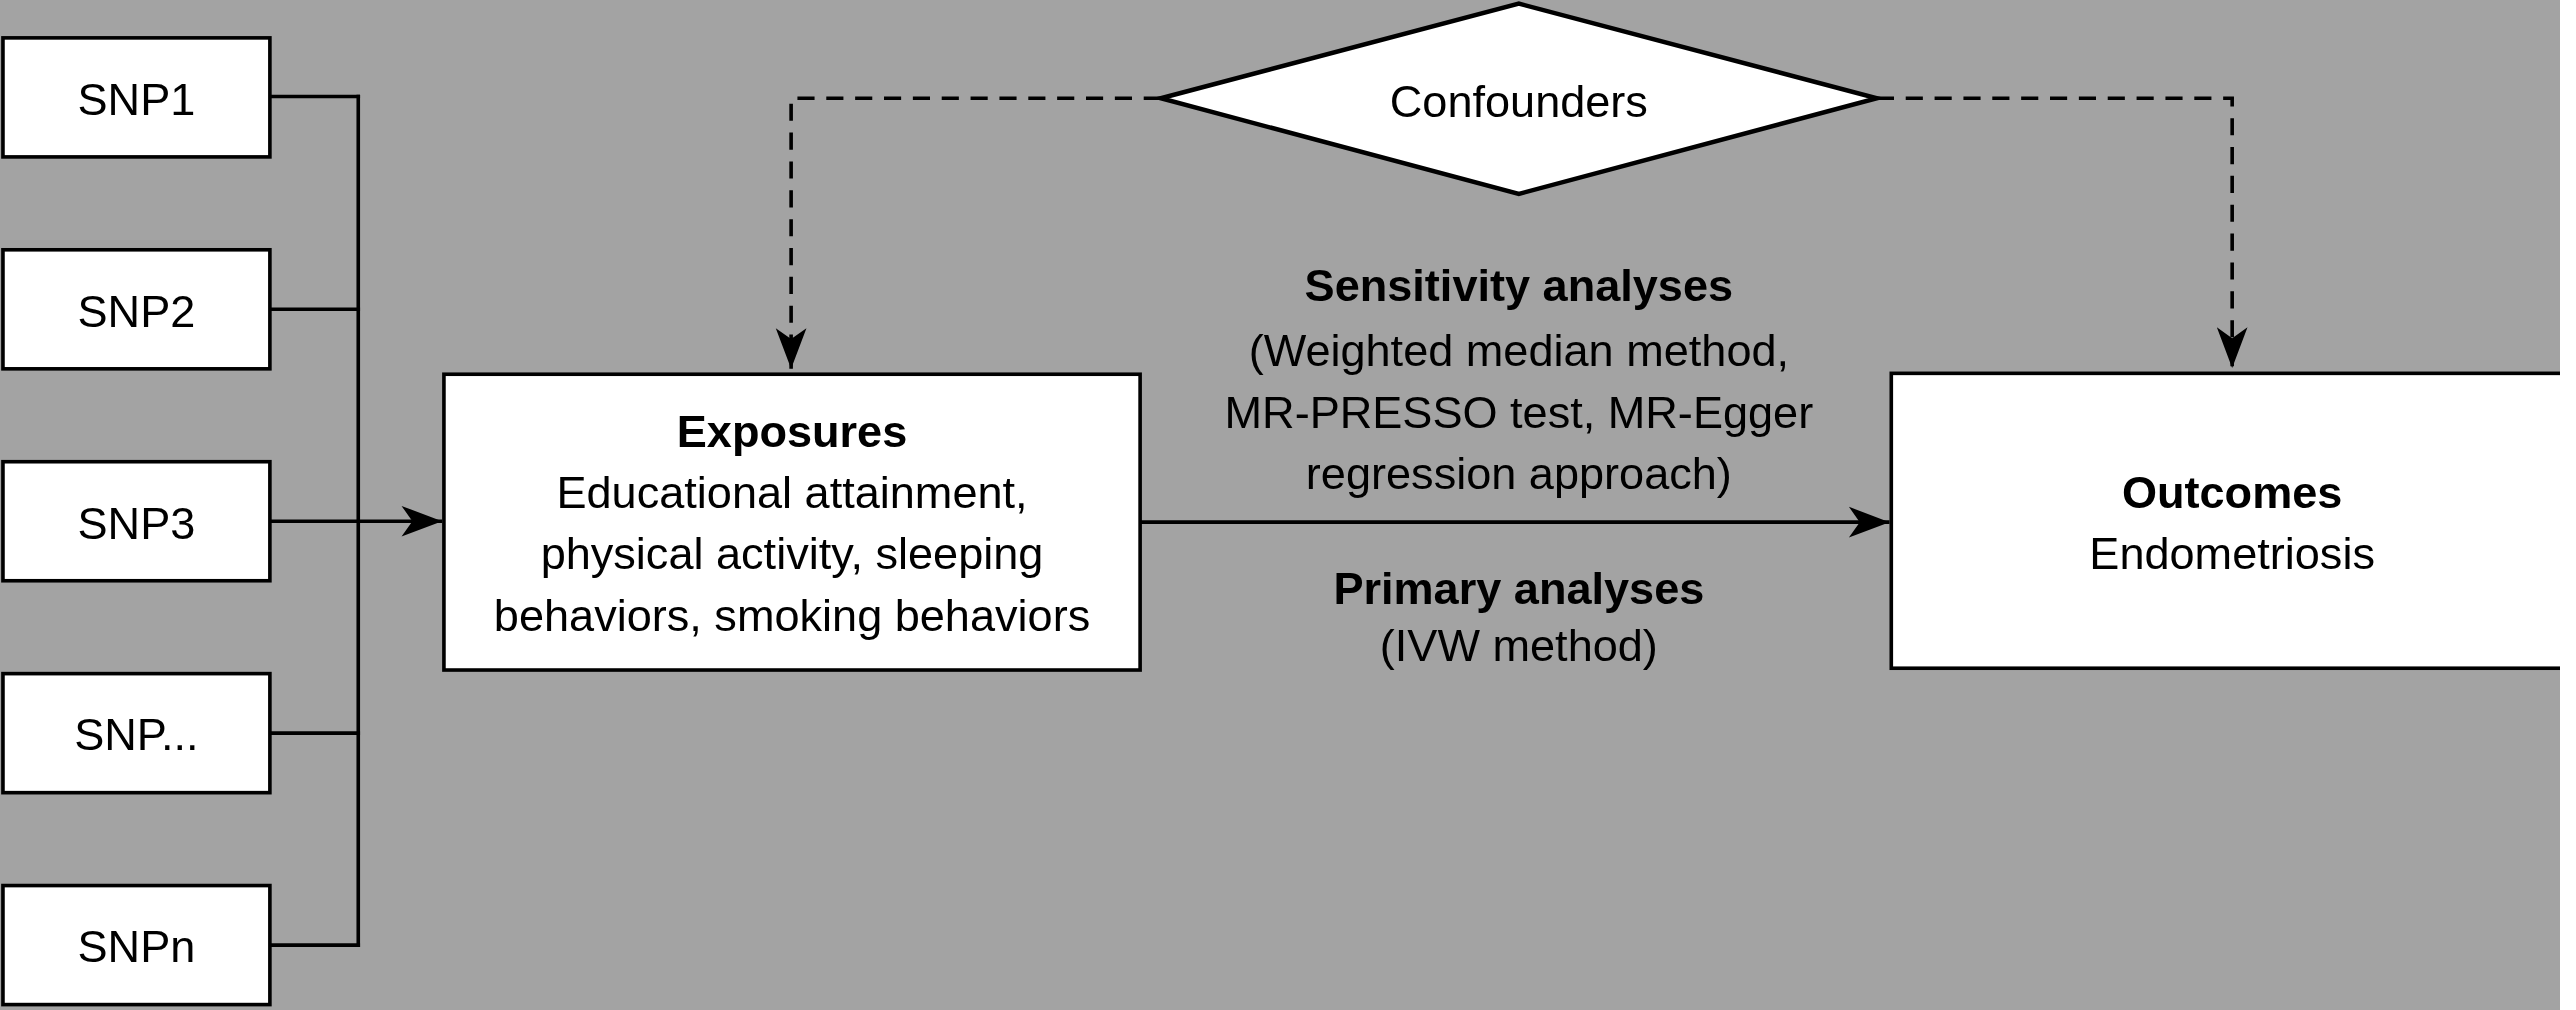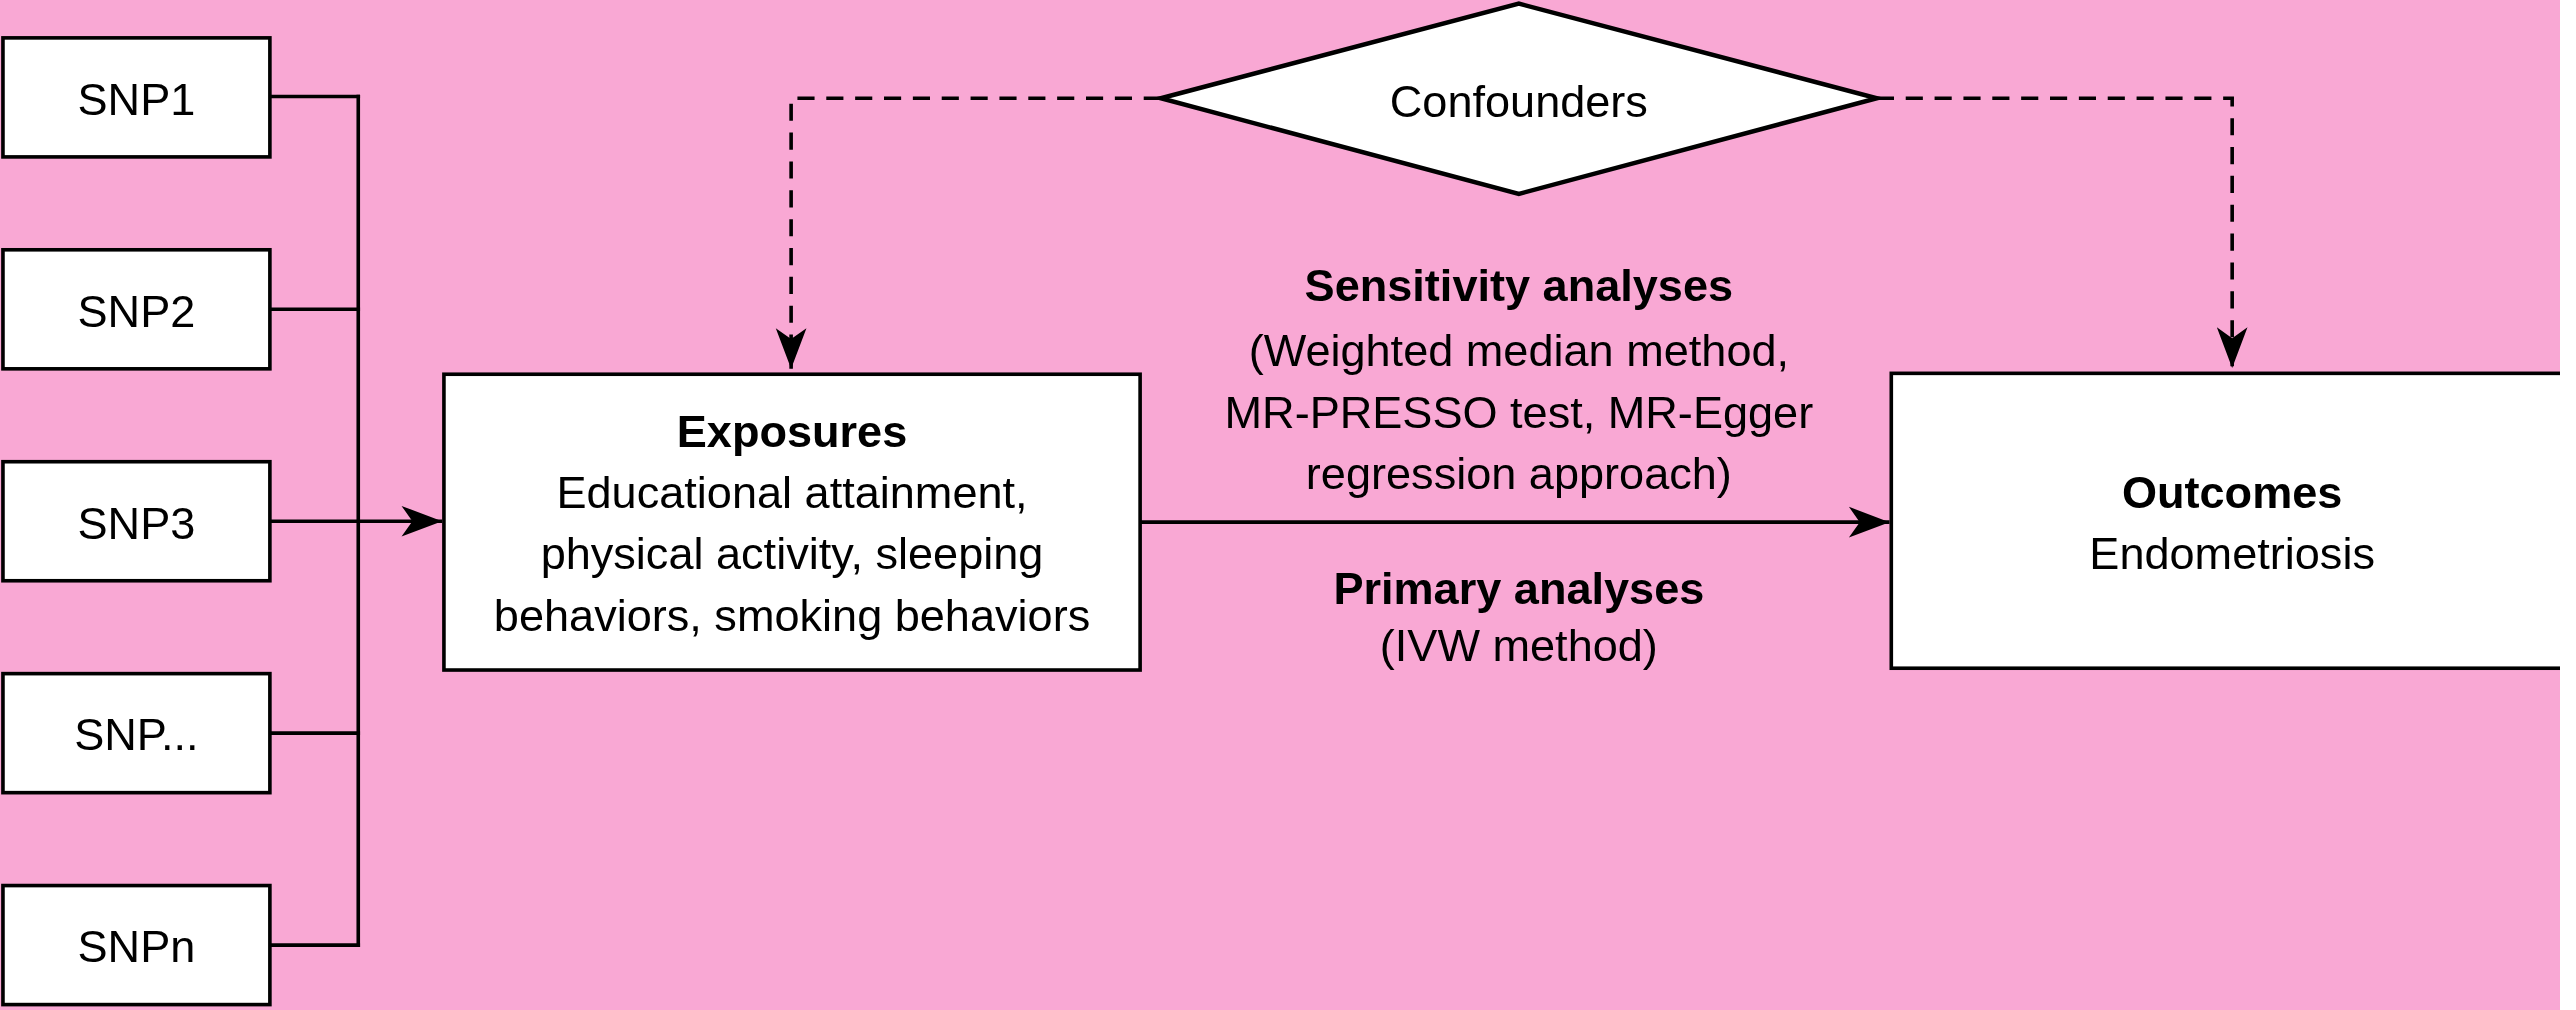--- a/index.html
+++ b/index.html
@@ -11,7 +11,7 @@
     position: relative;
     width: 2560px;
     height: 1010px;
-    background: #f9a8d4;
+    background: #a3a3a3;
     overflow: hidden;
   }
   svg {

